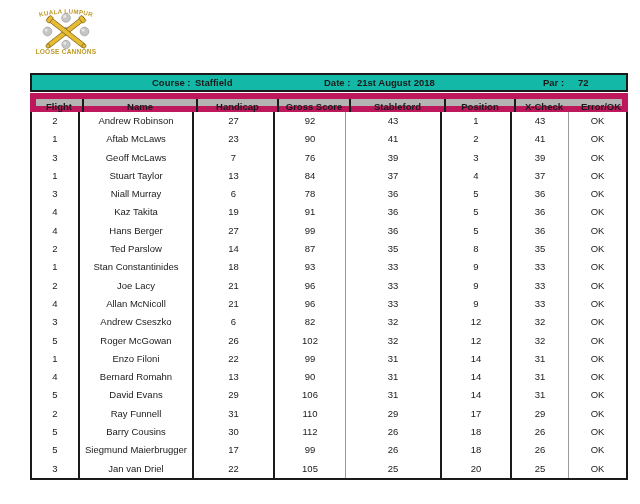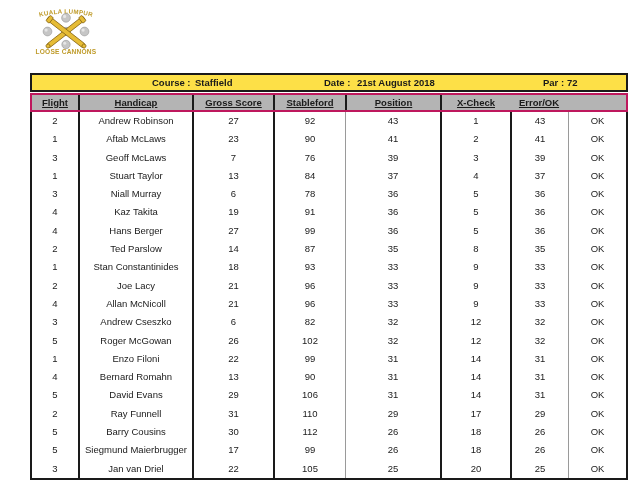--- a/index.html
+++ b/index.html
@@ -141,7 +141,7 @@
   </svg>
 
 
-  <div class="info-bar" style="background: #fde047; text-decoration: underline;">
+  <div class="info-bar" style="background: #14b8a6; text-decoration: underline;">
     <span class="lbl-course">Course :</span>
     <span class="val-course">Staffield</span>
     <span class="lbl-date">Date :</span>

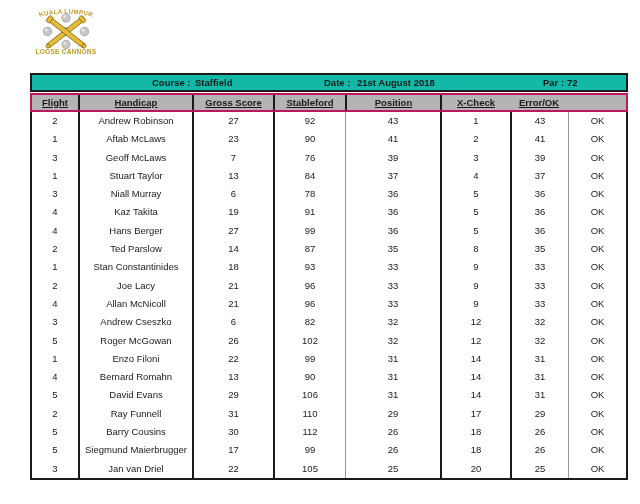--- a/index.html
+++ b/index.html
@@ -44,7 +44,7 @@
   .lbl-date   { left: 286px; margin-left: 6px; }
   .val-date   { left: 325px; }
   .lbl-par    { left: 479px; margin-left: 32px; }
-  .val-par    { left: 535px; }
+  .val-par    { left: 546px; }
 
   
   .grid-cols {

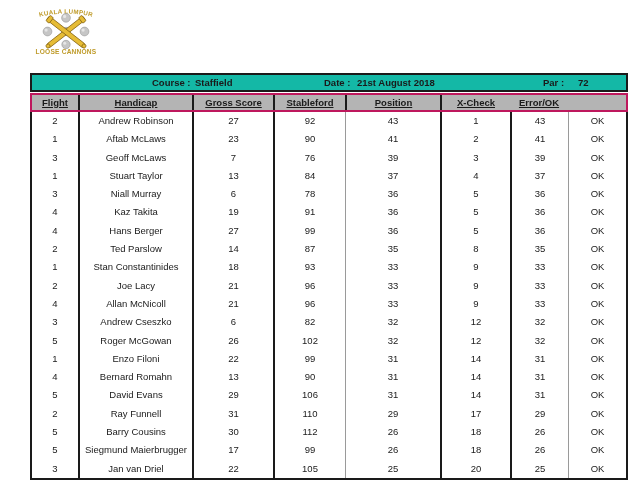--- a/index.html
+++ b/index.html
@@ -57,9 +57,8 @@
     position: absolute;
     left: 30px; top: 93px; width: 598px; height: 19px;
     box-sizing: border-box;
-    border: 2px solid #be185d;
+    border: 6px solid #be185d;
     background: #b4b4b4;
-    text-decoration: underline;
   }
   .th {
     box-sizing: border-box;

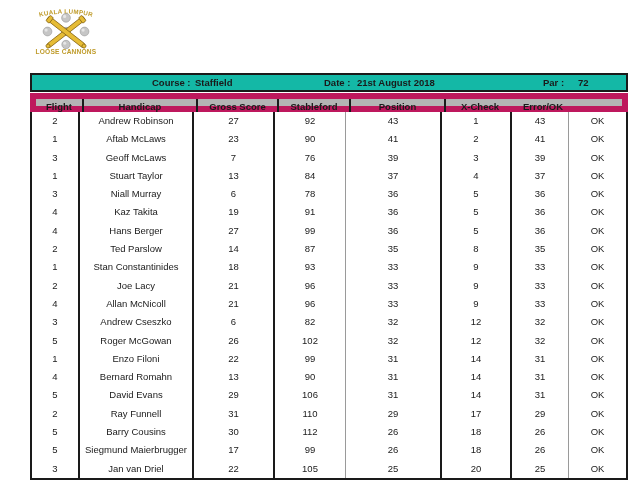--- a/index.html
+++ b/index.html
@@ -151,6 +151,7 @@
 
   <div class="thead grid-cols" style="background: rgb(180, 180, 180);">
     <div class="th c0">Flight</div>
+    <div class="th c1">Name</div>
     <div class="th c2">Handicap</div>
     <div class="th c3">Gross Score</div>
     <div class="th c4">Stableford</div>

